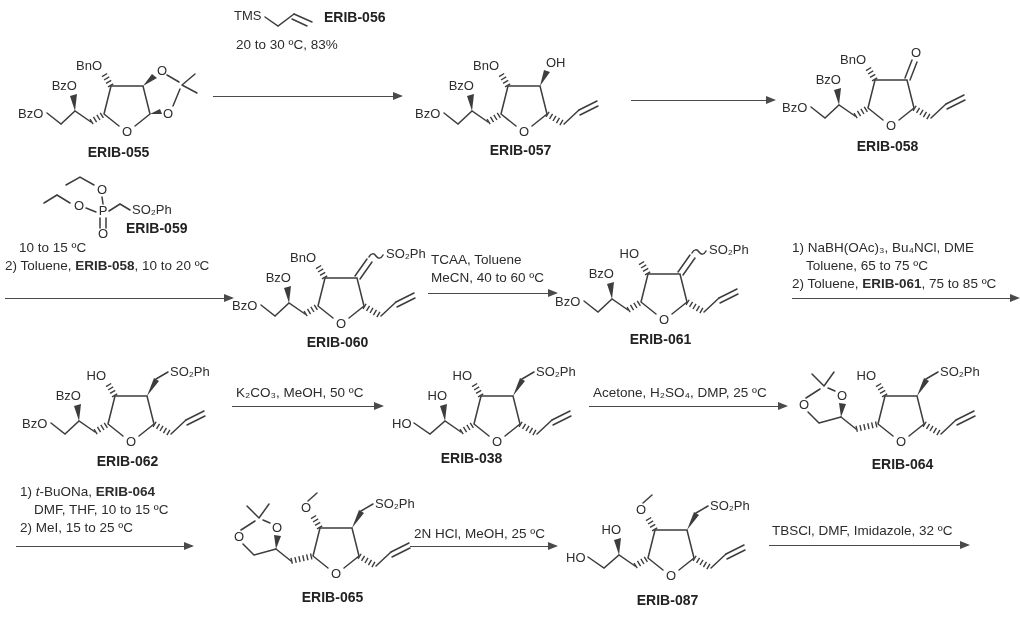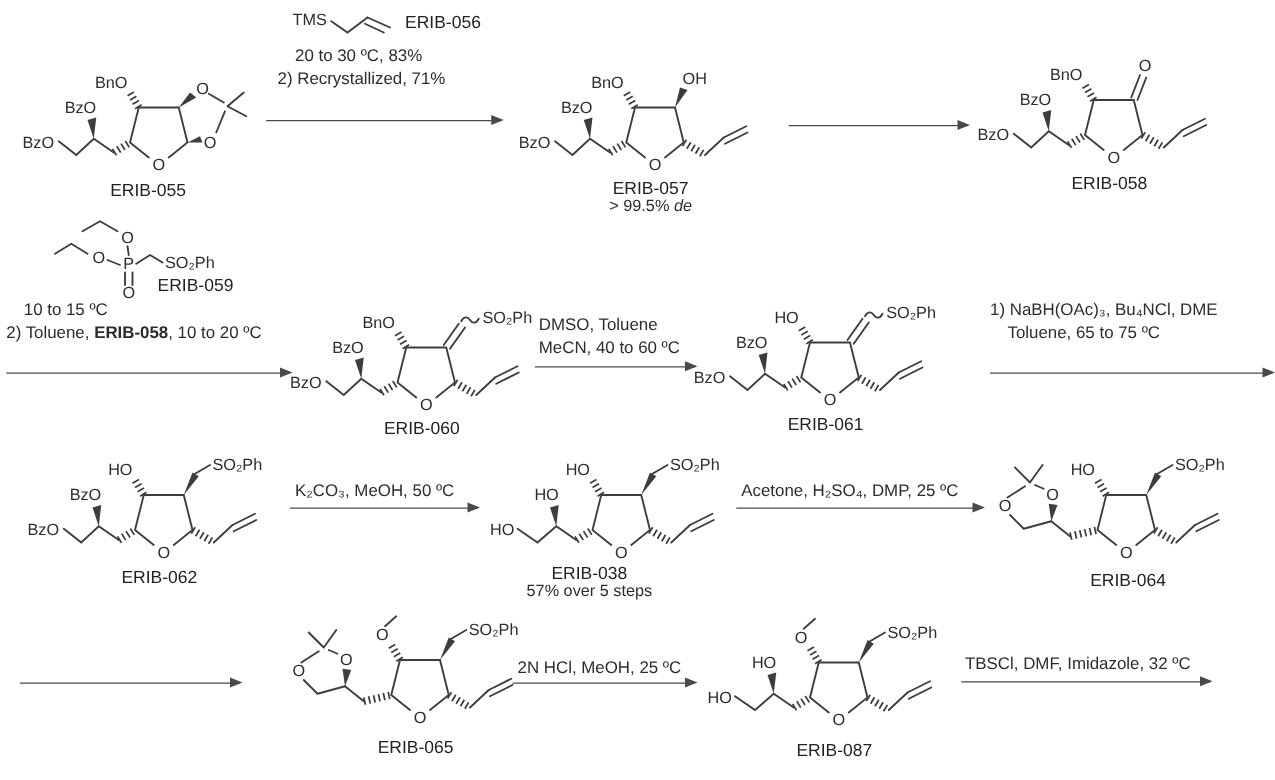--- a/index.html
+++ b/index.html
@@ -11,7 +11,7 @@
   .hash{stroke:#3d3d3d;stroke-width:6;stroke-dasharray:1.4 2.6;fill:none;}
   .w{fill:#3d3d3d;stroke:none;}
   .mol text{font-family:"Liberation Sans",sans-serif;font-size:13px;fill:#2d2d2d;}
-  .cname{position:absolute;left:0;width:100%;text-align:center;font-weight:normal;
+  .cname{position:absolute;left:0;width:100%;text-align:center;font-weight:bold;
          font-size:14px;color:#222;white-space:nowrap;}
   .cnote{position:absolute;left:0;width:100%;text-align:center;font-size:13px;color:#2d2d2d;white-space:nowrap;}
   .cond{position:absolute;font-size:13.5px;line-height:18px;white-space:nowrap;color:#2c2c2c;}

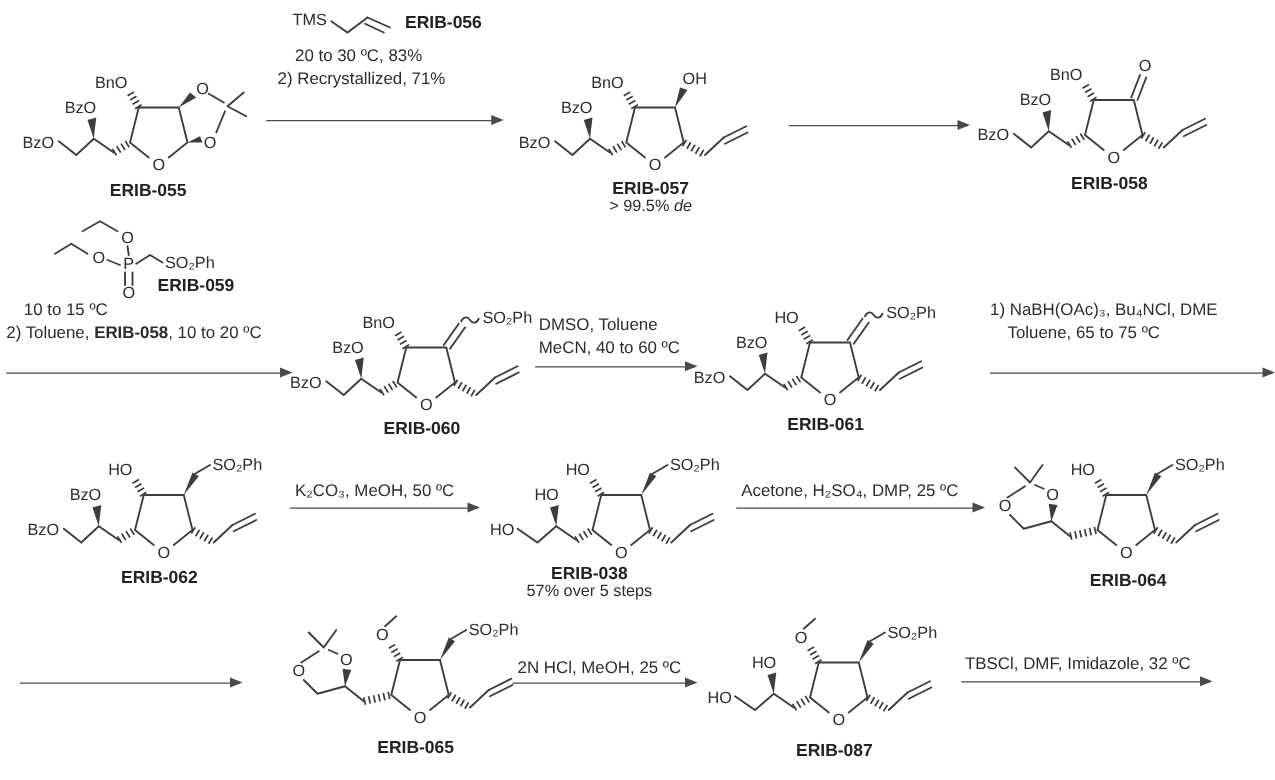--- a/index.html
+++ b/index.html
@@ -62,7 +62,6 @@
 
   <div class="cond" style="left:222px;top:36px">
     <div class="ind">20 to 30 ºC, 83%</div>
-    <div>2) Recrystallized, 71%</div>
   </div>
   <div class="arrow" style="left:213px;top:96px;width:188px"></div>
 

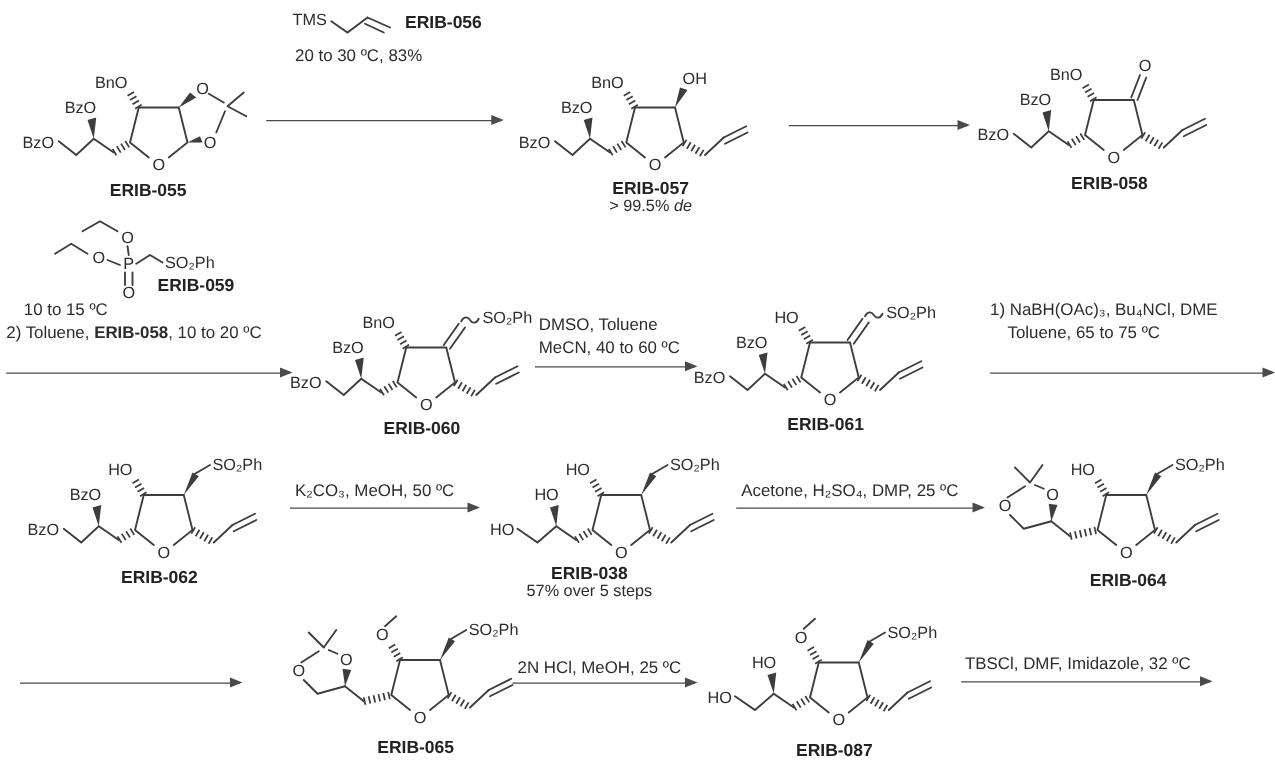--- a/index.html
+++ b/index.html
@@ -85,7 +85,6 @@
       <text x="111" y="86" text-anchor="middle">O</text>
     </svg>
     <div class="cname" style="top:92px">ERIB-057</div>
-    <div class="cnote" style="top:107px"><span>&gt; 99.5% </span><span class="it">de</span></div>
   </div>
 
   <div class="arrow" style="left:631px;top:100px;width:143px"></div>

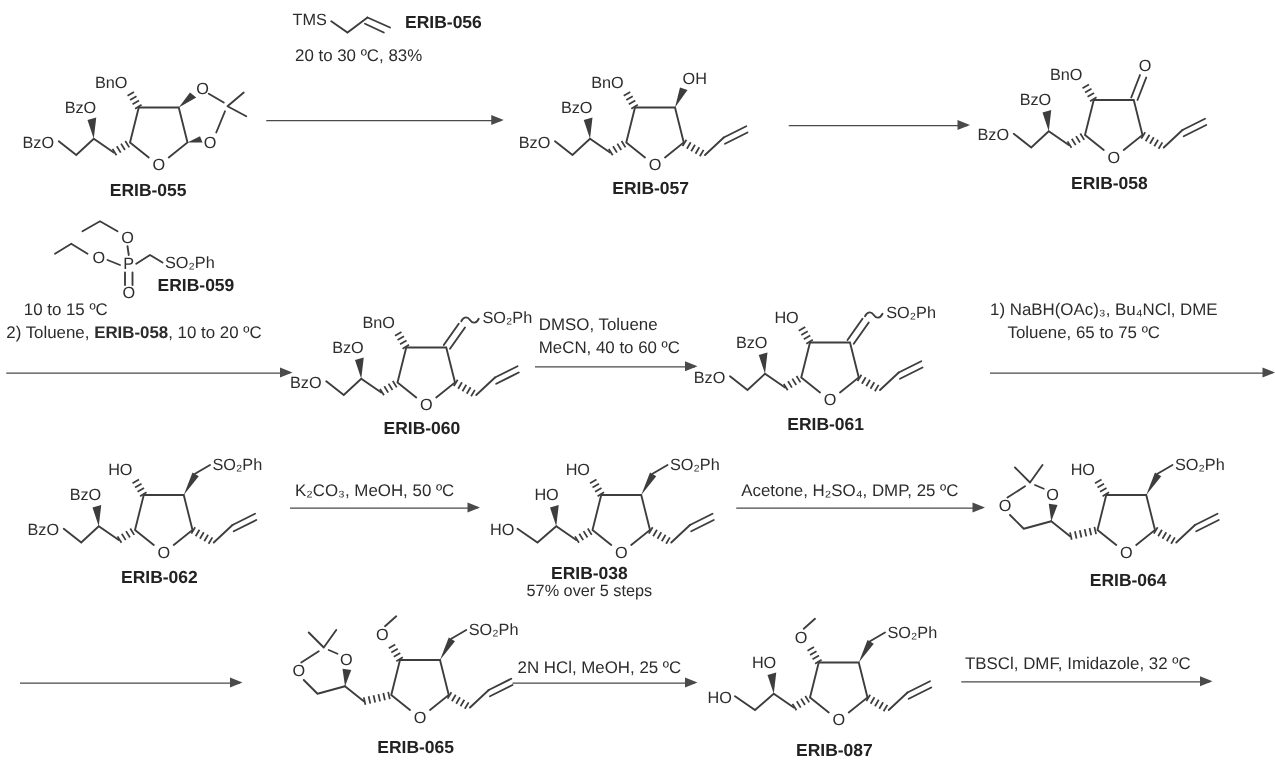--- a/index.html
+++ b/index.html
@@ -160,7 +160,7 @@
   </div>
 
   <div class="cond" style="left:431px;top:251px">
-    <div>DMSO, Toluene</div>
+    <div>TCAA, Toluene</div>
     <div>MeCN, 40 to 60 ºC</div>
   </div>
   <div class="arrow" style="left:428px;top:293px;width:128px"></div>

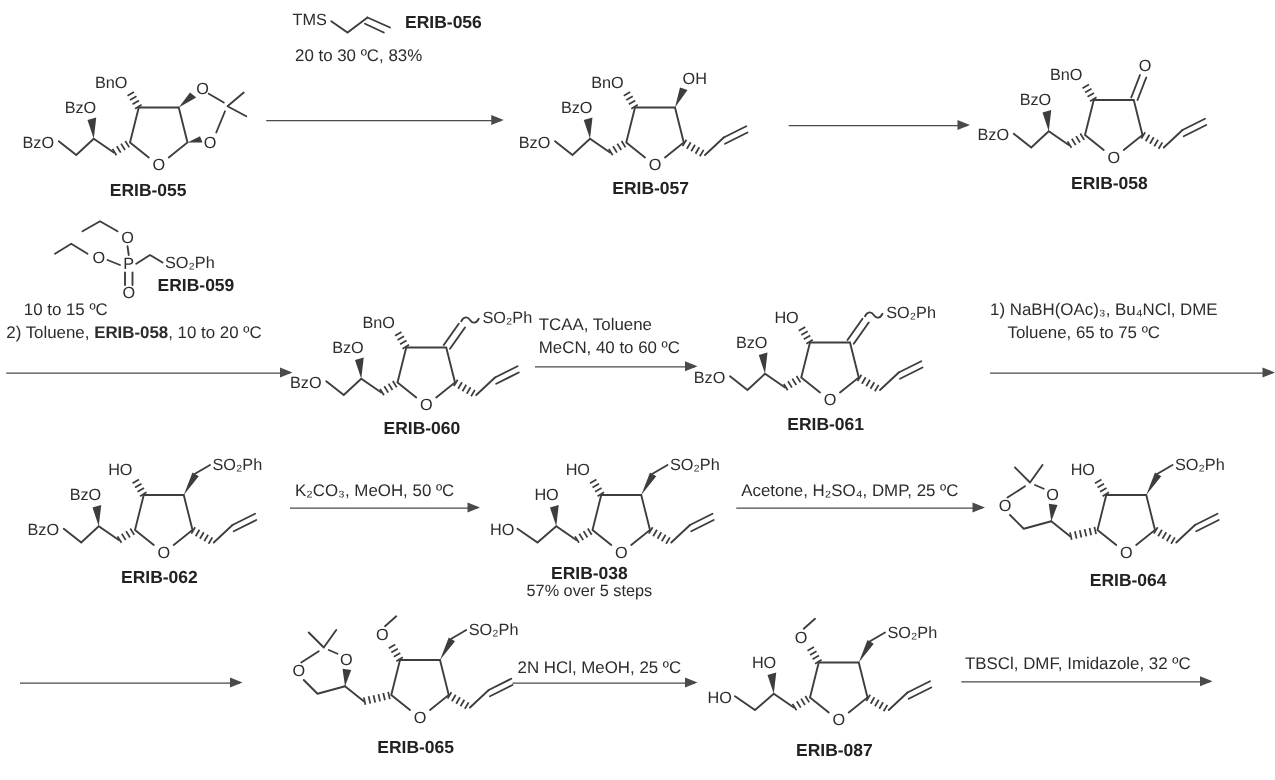--- a/index.html
+++ b/index.html
@@ -191,6 +191,7 @@
   <div class="cond" style="left:792px;top:239px">
     <div>1) NaBH(OAc)₃, Bu₄NCl, DME</div>
     <div class="ind">Toluene, 65 to 75 ºC</div>
+    <div><span>2) Toluene, </span><span class="ref">ERIB-061</span><span>, 75 to 85 ºC</span></div>
   </div>
   <div class="arrow" style="left:792px;top:298px;width:226px"></div>
 

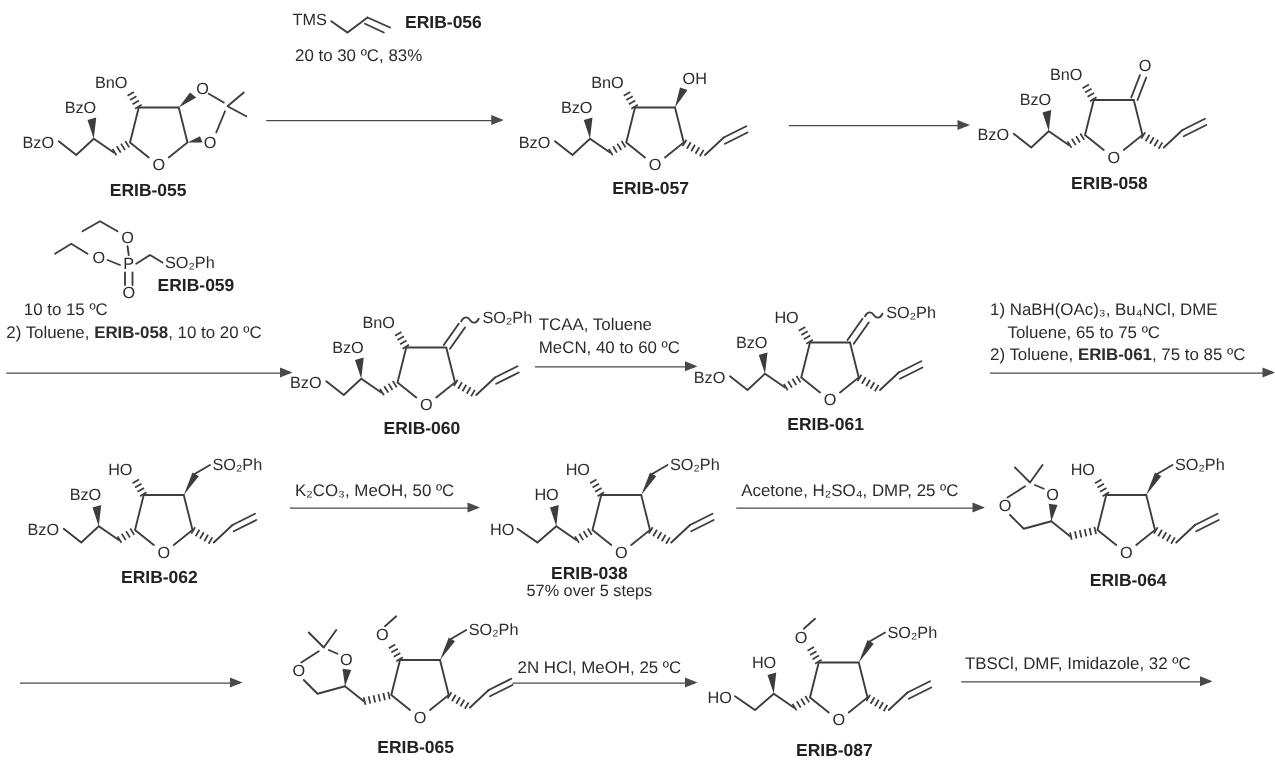--- a/index.html
+++ b/index.html
@@ -244,7 +244,6 @@
       <text x="111" y="86" text-anchor="middle">O</text>
     </svg>
     <div class="cname" style="top:90px;margin-left:-22px">ERIB-038</div>
-    <div class="cnote" style="top:105px;margin-left:-22px">57% over 5 steps</div>
   </div>
 
   <div class="cond" style="left:593px;top:384px">

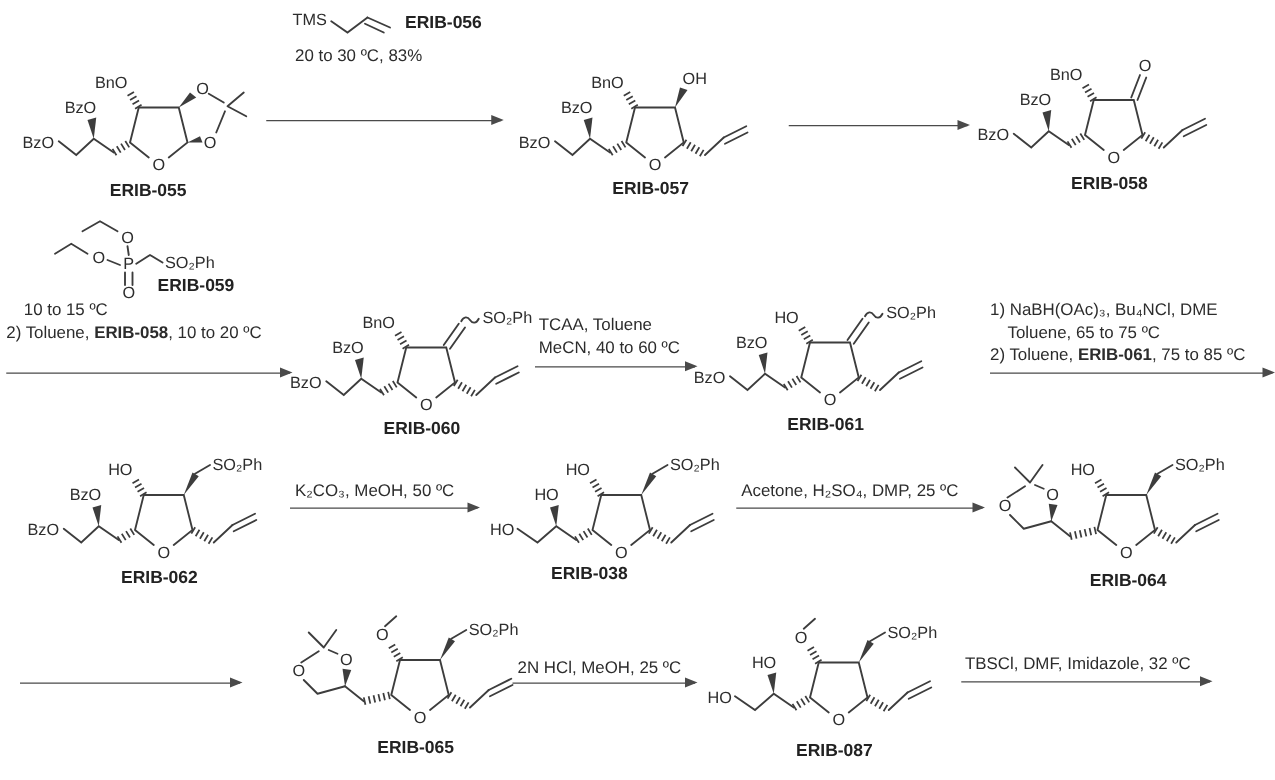--- a/index.html
+++ b/index.html
@@ -277,6 +277,11 @@
     <div class="cname" style="top:96px">ERIB-064</div>
   </div>
 
+  <div class="cond" style="left:20px;top:483px">
+    <div><span>1) </span><span class="it">t</span><span>-BuONa, </span><span class="ref">ERIB-064</span></div>
+    <div class="ind">DMF, THF, 10 to 15 ºC</div>
+    <div>2) MeI, 15 to 25 ºC</div>
+  </div>
   <div class="arrow" style="left:16px;top:546px;width:176px"></div>
 
   <div class="mol" style="left:225px;top:492px;width:215px;height:115px">

